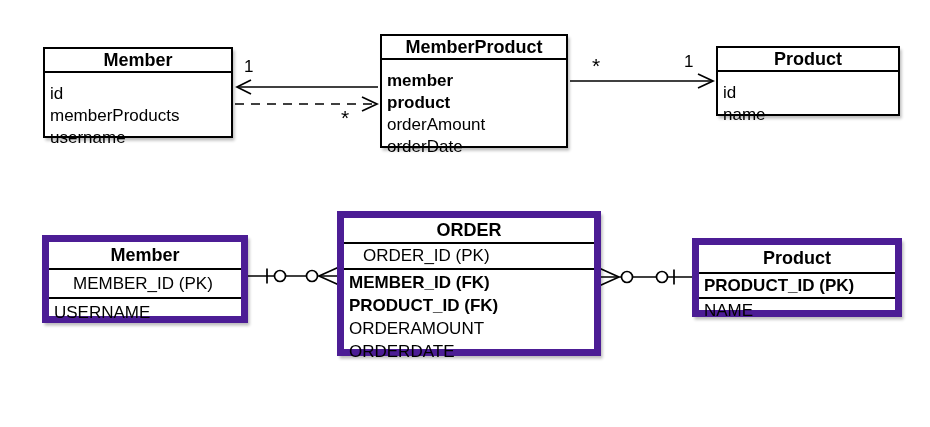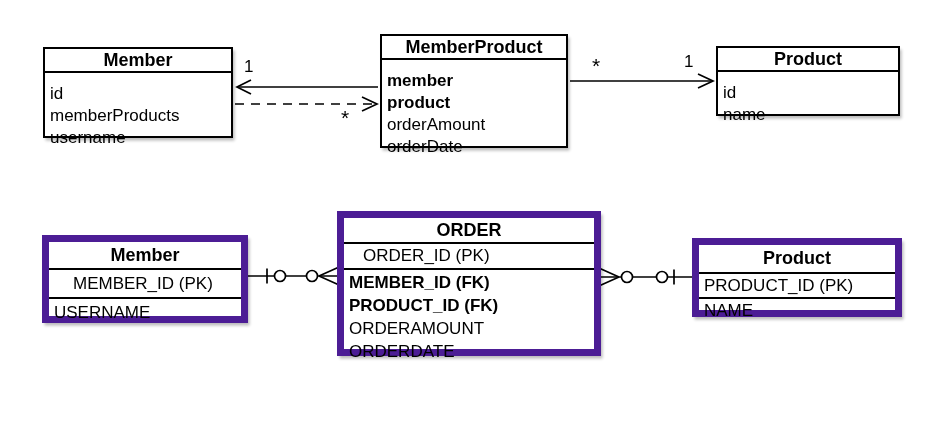--- a/index.html
+++ b/index.html
@@ -159,7 +159,7 @@
 
   <div class="er-table" style="left:692px;top:238px;width:210px;height:79px;">
     <div class="er-title" style="line-height:27px;">Product</div>
-    <div class="er-row" style="line-height:23px;">PRODUCT_ID (PK)</div>
+    <div class="er-row" style="line-height:23px;font-weight:bold;">PRODUCT_ID (PK)</div>
     <div class="er-row" style="line-height:23px;">NAME</div>
   </div>
 

